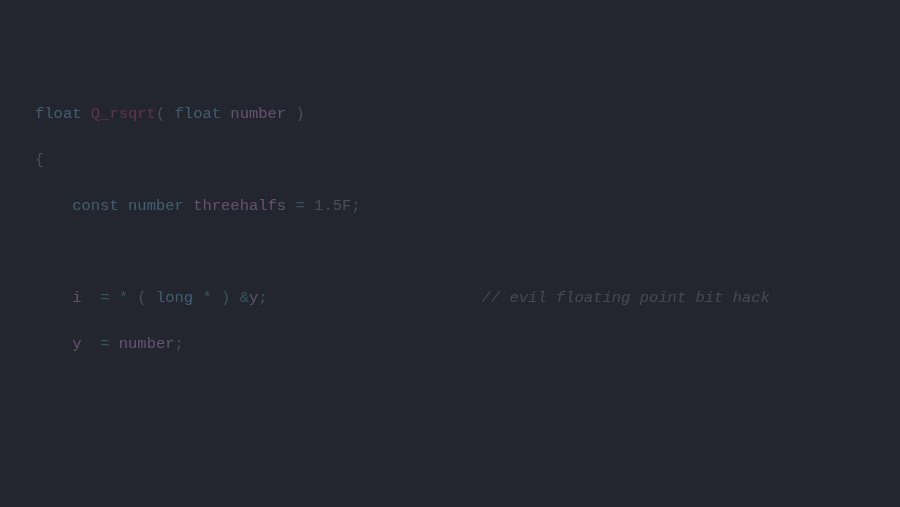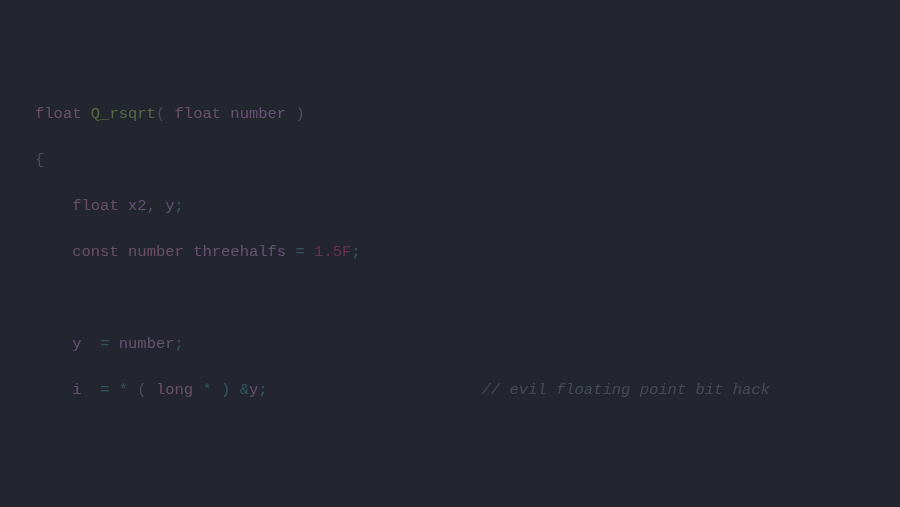--- a/index.html
+++ b/index.html
@@ -9,7 +9,7 @@
   .line{height:23px}
   .dim{opacity:.32}                              
   
-  .kw   {color:#f9a8d4}                       
+  .kw   {color:#7dd3fc}                       
   .fn   {color:#bef264}                       
   .id   {color:#f0abfc}                       
   .op   {color:#56b6c2}                       

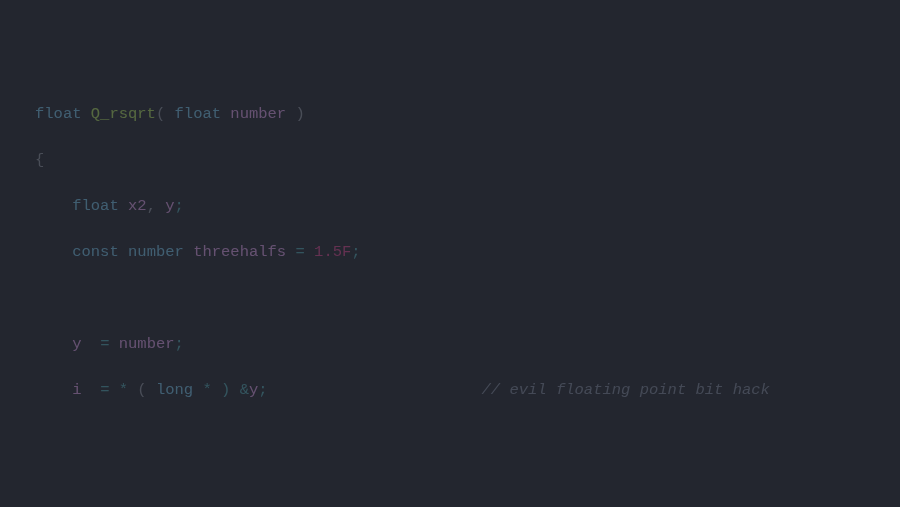--- a/index.html
+++ b/index.html
@@ -10,7 +10,7 @@
   .dim{opacity:.32}                              
   
   .kw   {color:#7dd3fc}                       
-  .fn   {color:#bef264}                       
+  .fn   {color:#ec4899}                       
   .id   {color:#f0abfc}                       
   .op   {color:#56b6c2}                       
   .pn   {color:#9aa0ac}                       

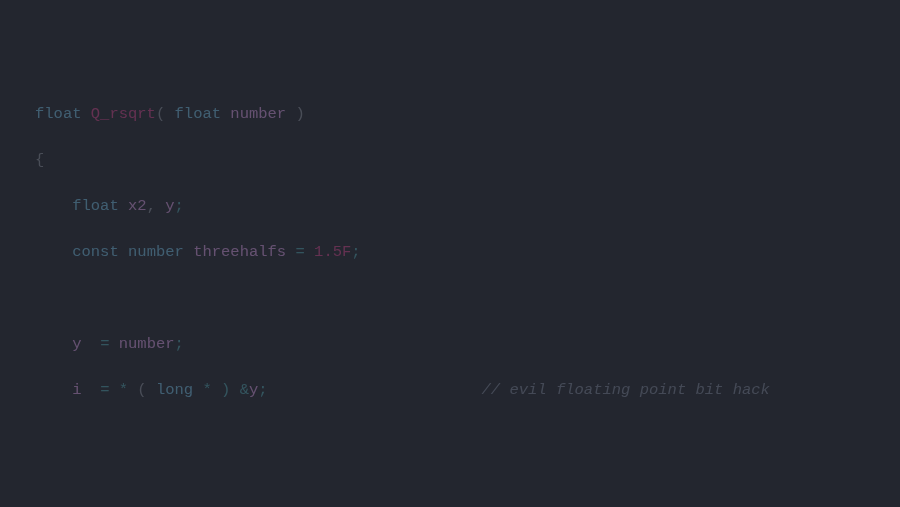--- a/index.html
+++ b/index.html
@@ -23,7 +23,6 @@
 <div class="editor">
 <div class="line dim"><span class="kw">float </span><span class="fn">Q_rsqrt</span><span class="pn">( </span><span class="kw">float </span><span class="id">number </span><span class="pn">)</span></div>
 <div class="line dim"><span class="pn">{</span></div>
-<div class="line dim"><span>    </span><span class="kw">float </span><span class="id">x2</span><span class="pn">, </span><span class="id">y</span><span class="op">;</span></div>
 <div class="line dim"><span>    </span><span class="kw">const number </span><span class="id">threehalfs </span><span class="op">= </span><span class="num">1.5F</span><span class="op">;</span></div>
 <div class="line dim"></div>
 <div class="line dim"><span>    </span><span class="id">y  </span><span class="op">= </span><span class="id">number</span><span class="op">;</span></div>

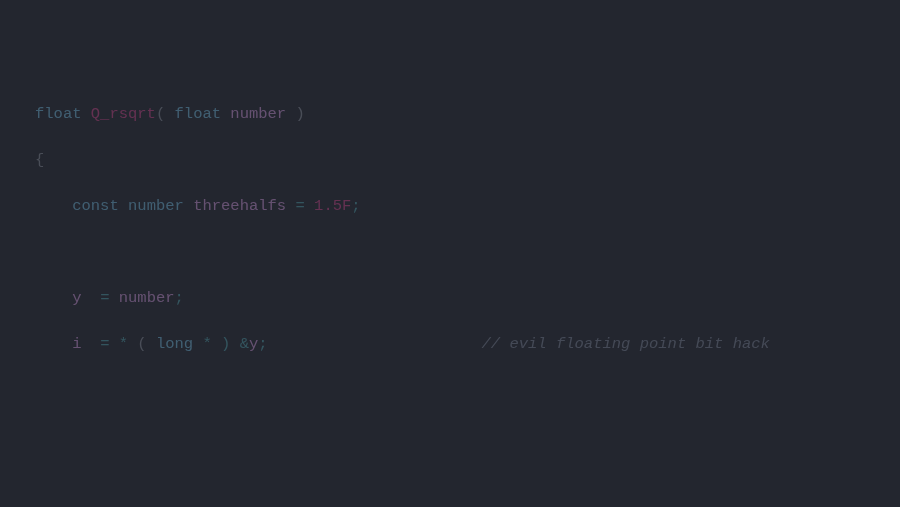--- a/index.html
+++ b/index.html
@@ -14,7 +14,7 @@
   .id   {color:#f0abfc}                       
   .op   {color:#56b6c2}                       
   .pn   {color:#9aa0ac}                       
-  .num  {color:#ec4899}                       
+  .num  {color:#a3a3a3}                       
   .cm   {color:#8a94a8;font-style:italic}
 </style>
 </head>

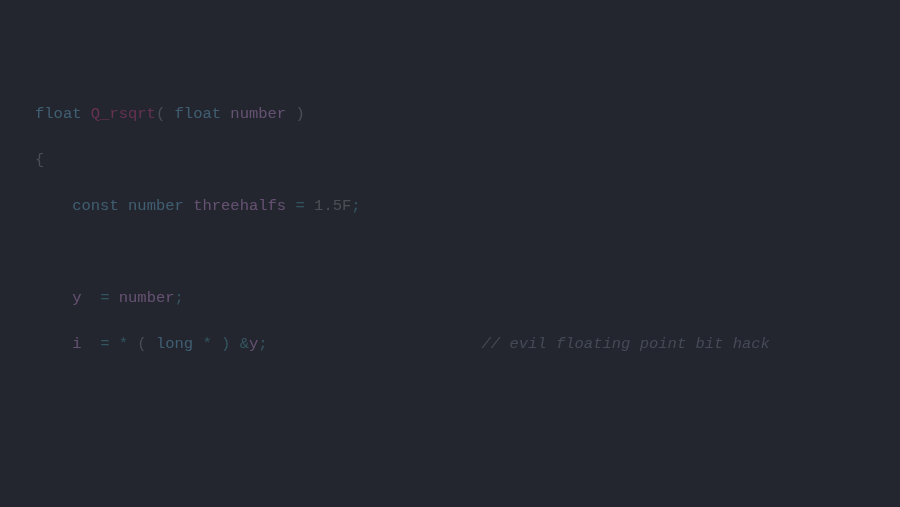--- a/index.html
+++ b/index.html
@@ -25,8 +25,8 @@
 <div class="line dim"><span class="pn">{</span></div>
 <div class="line dim"><span>    </span><span class="kw">const number </span><span class="id">threehalfs </span><span class="op">= </span><span class="num">1.5F</span><span class="op">;</span></div>
 <div class="line dim"></div>
+<div class="line dim"><span>    </span><span class="id">i  </span><span class="op">= * </span><span class="pn">( </span><span class="kw">long </span><span class="op">* ) &amp;</span><span class="id">y</span><span class="op">;</span><span>                       </span><span class="cm">// evil floating point bit hack</span></div>
 <div class="line dim"><span>    </span><span class="id">y  </span><span class="op">= </span><span class="id">number</span><span class="op">;</span></div>
-<div class="line dim"><span>    </span><span class="id">i  </span><span class="op">= * </span><span class="pn">( </span><span class="kw">long </span><span class="op">* ) &amp;</span><span class="id">y</span><span class="op">;</span><span>                       </span><span class="cm">// evil floating point bit hack</span></div>
 
 
 

